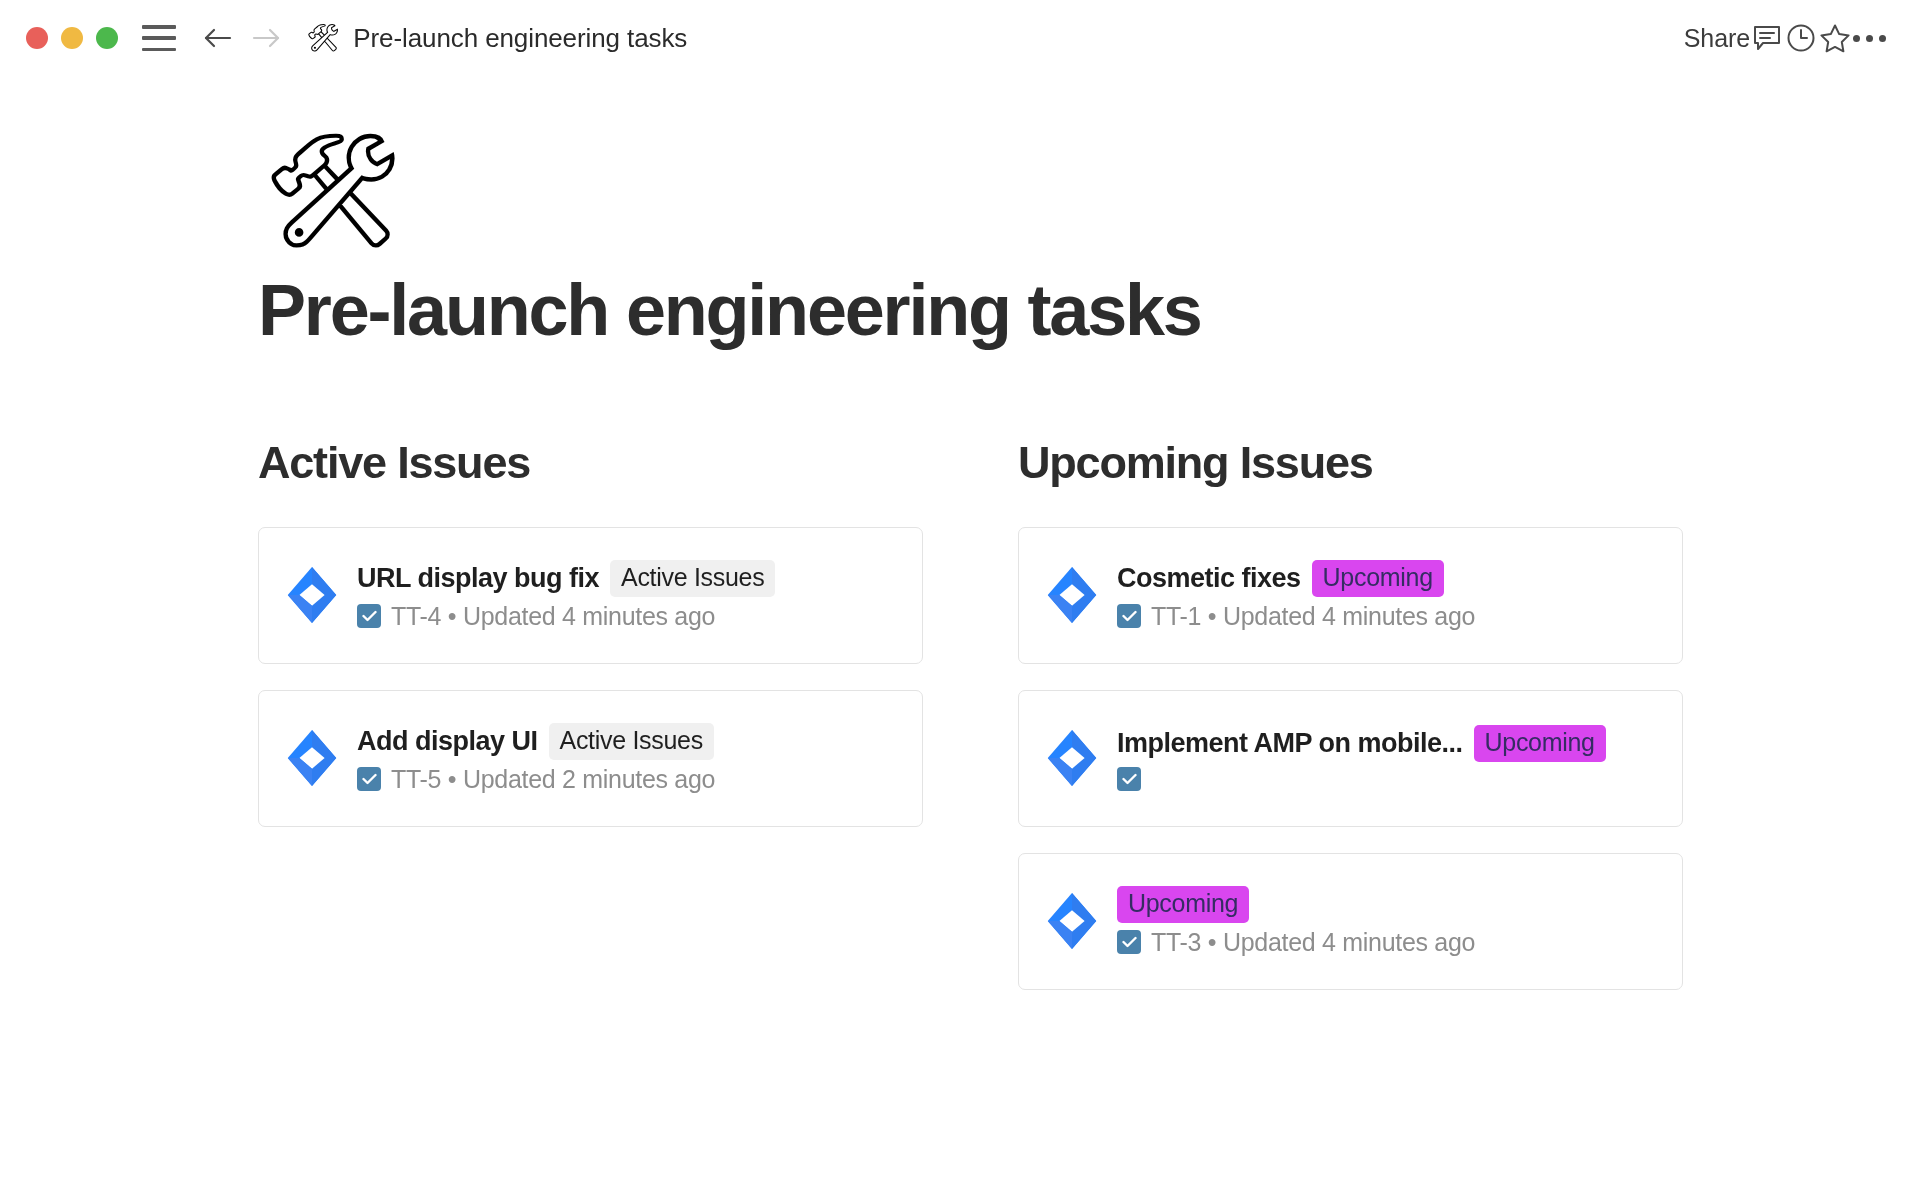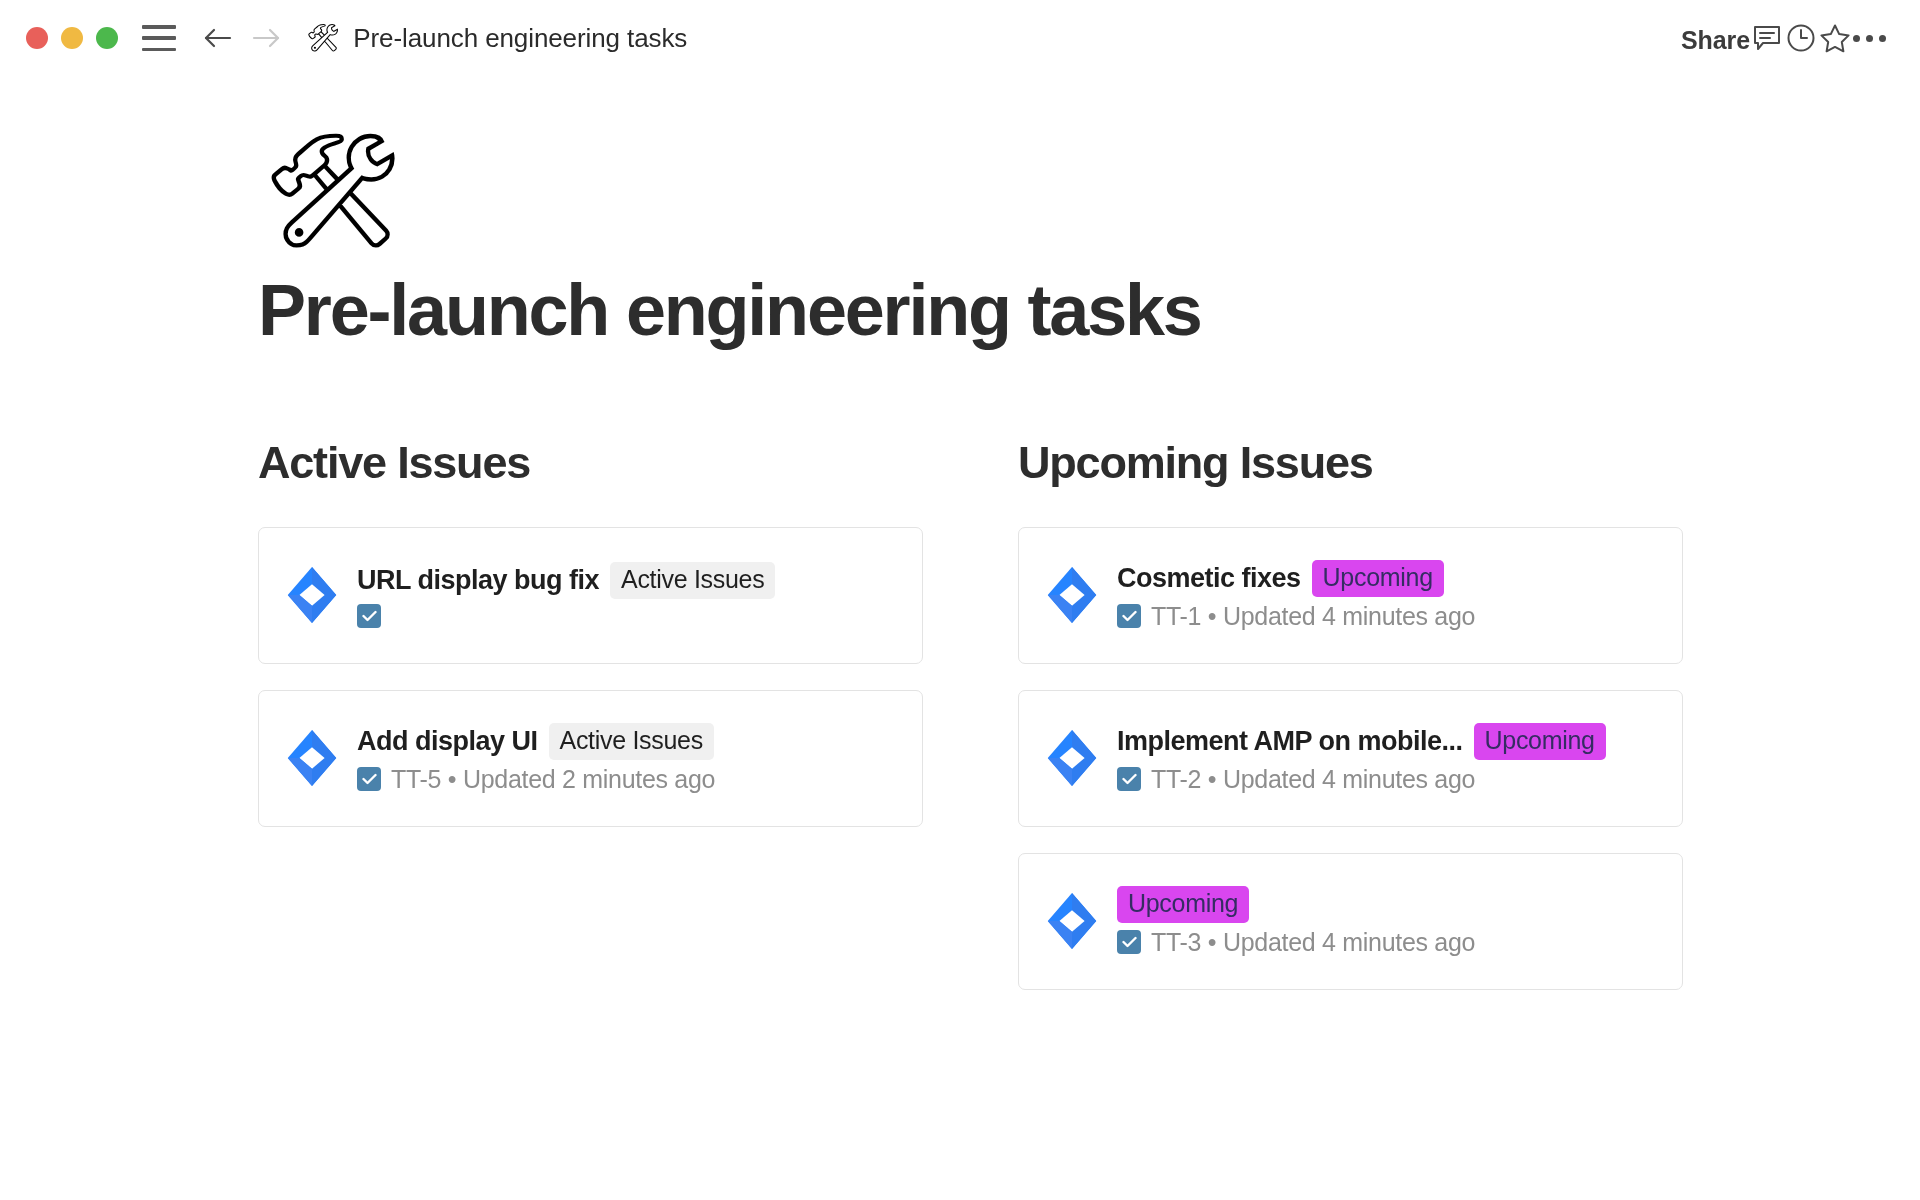--- a/index.html
+++ b/index.html
@@ -69,8 +69,7 @@
   .titlebar-right {
     margin-left: auto;
     display: flex;
-    align-items: flex-end;
-    font-weight: bold;
+    align-items: center;
   }
   .share-label {
     font-size: 25px;

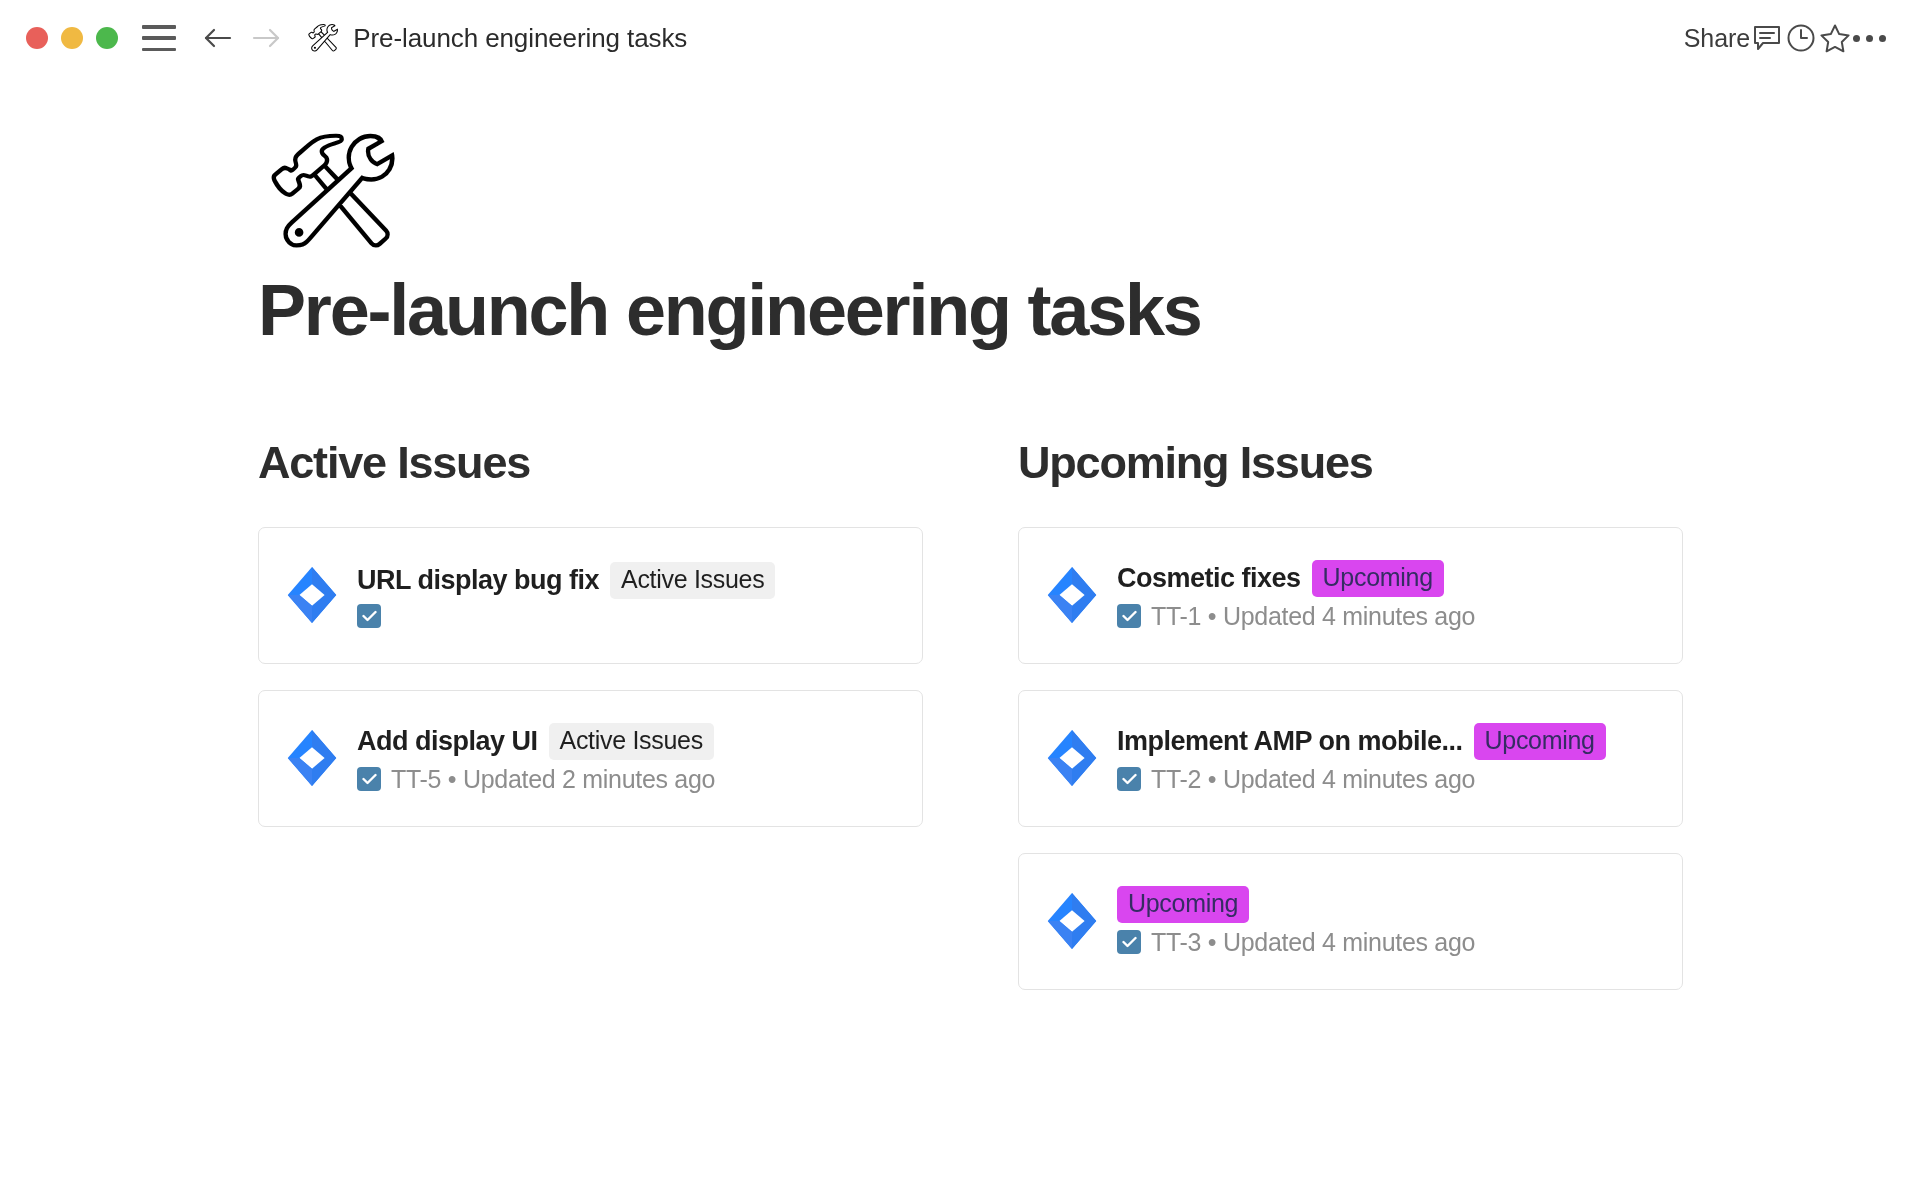--- a/index.html
+++ b/index.html
@@ -283,6 +283,7 @@
                   <path d="M1.5 6 L5.5 10 L13.5 2"></path>
                 </svg>
               </span>
+              <span class="card-meta">TT-4 • Updated 4 minutes ago</span>
             </div>
           </div>
         </div>

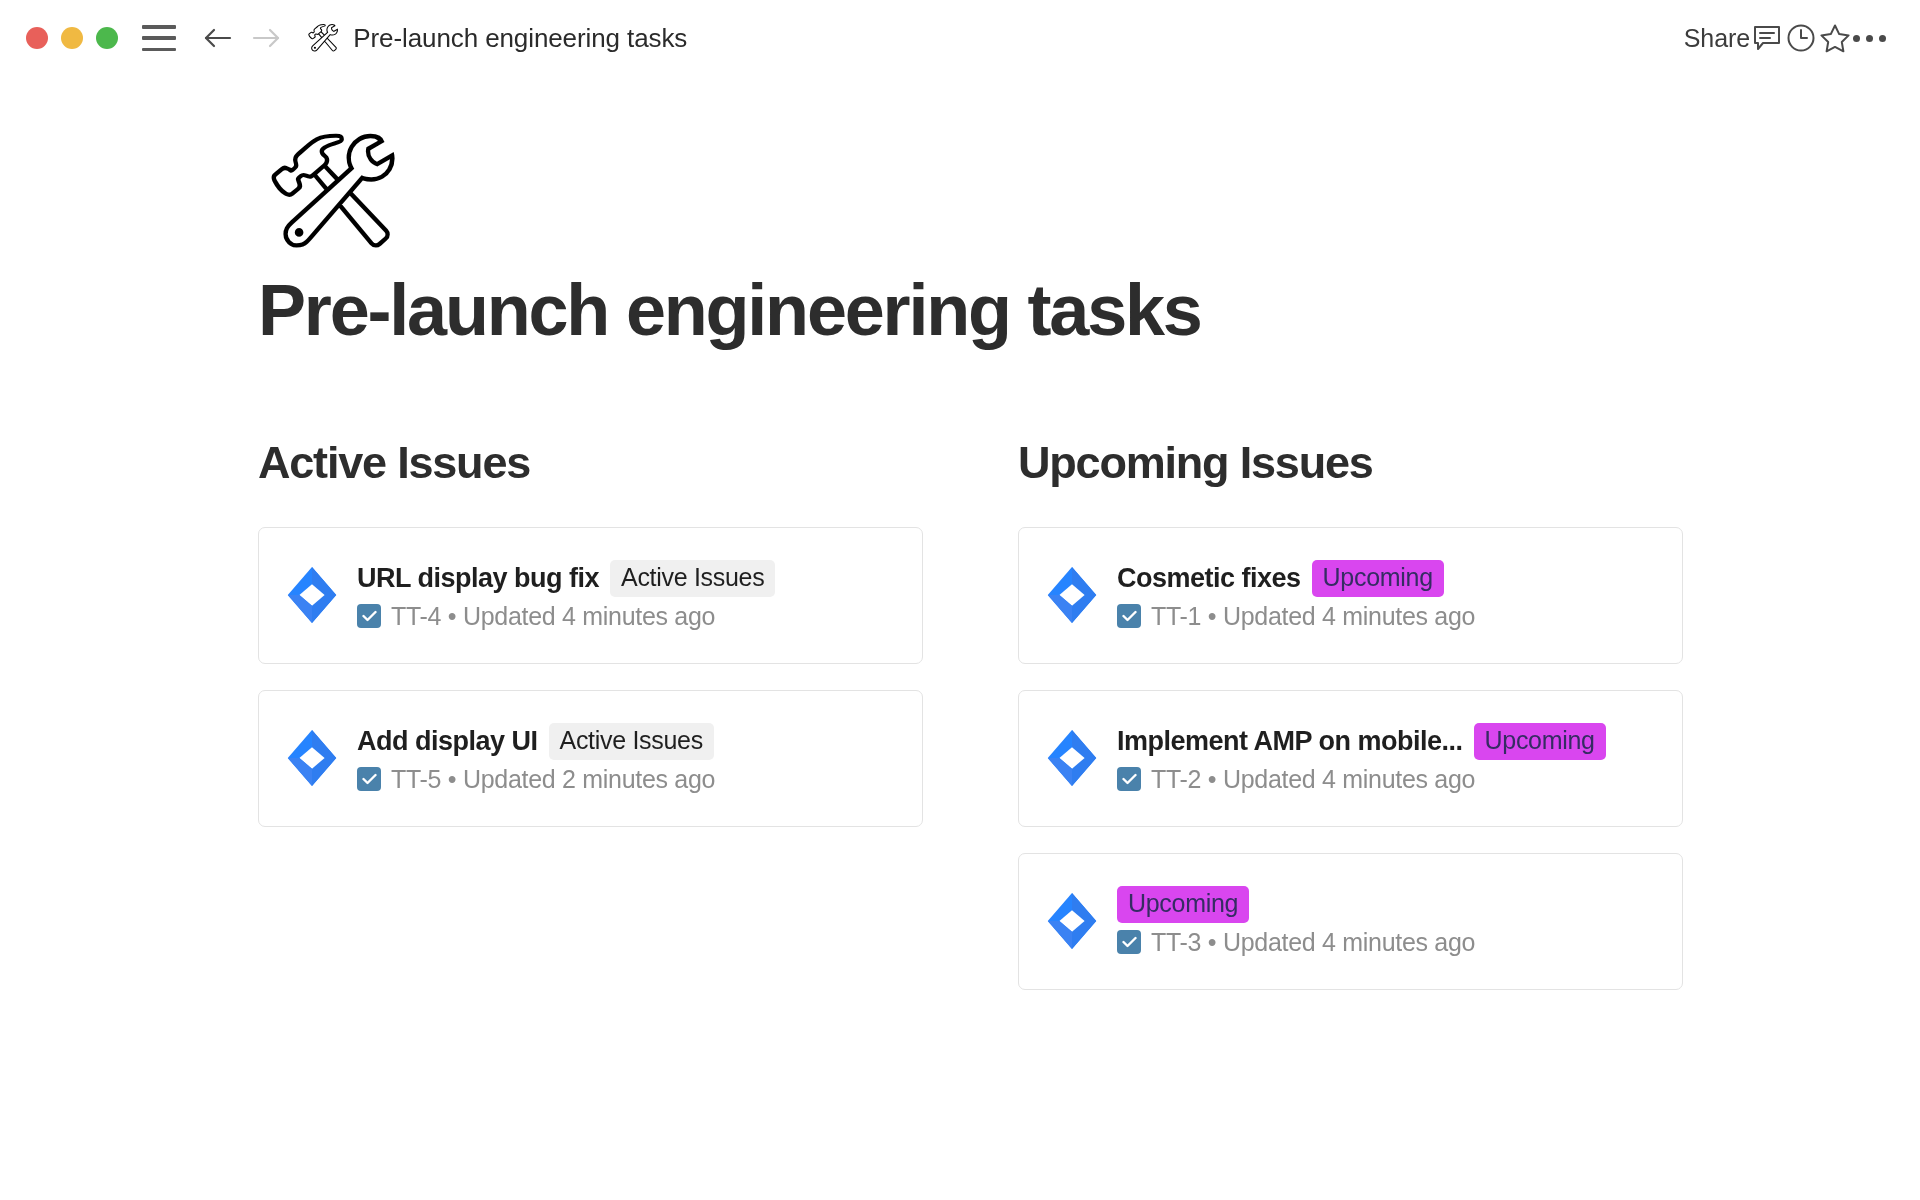--- a/index.html
+++ b/index.html
@@ -362,7 +362,6 @@
                   <path d="M1.5 6 L5.5 10 L13.5 2"></path>
                 </svg>
               </span>
-              <span class="card-meta">TT-2 • Updated 4 minutes ago</span>
             </div>
           </div>
         </div>

